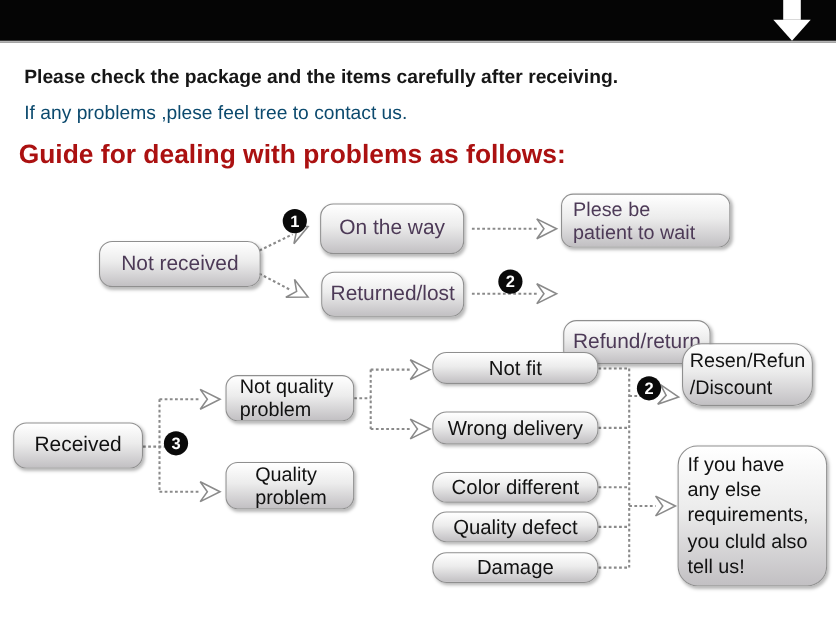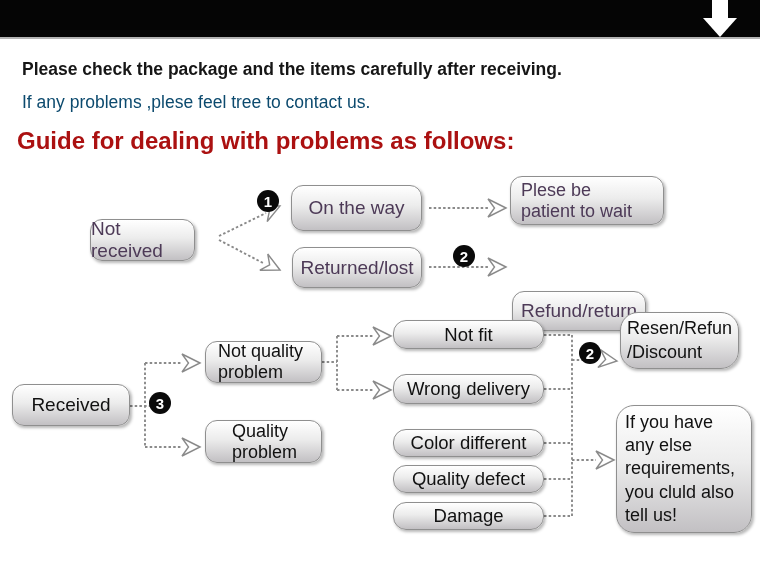--- a/index.html
+++ b/index.html
@@ -34,7 +34,7 @@
     font-size:19px;color:#111111;line-height:1.15;
   }
   .purple{color:#4d3a57;}
-  .pre{white-space:pre-line;justify-content:flex-start;}
+  .pre{white-space:pre-line;justify-content:flex-start;border-radius:11px;}
   .small{border-radius:13px;font-size:18.5px;}
   .biground{border-radius:18px;font-size:18px;line-height:1.28;}
 

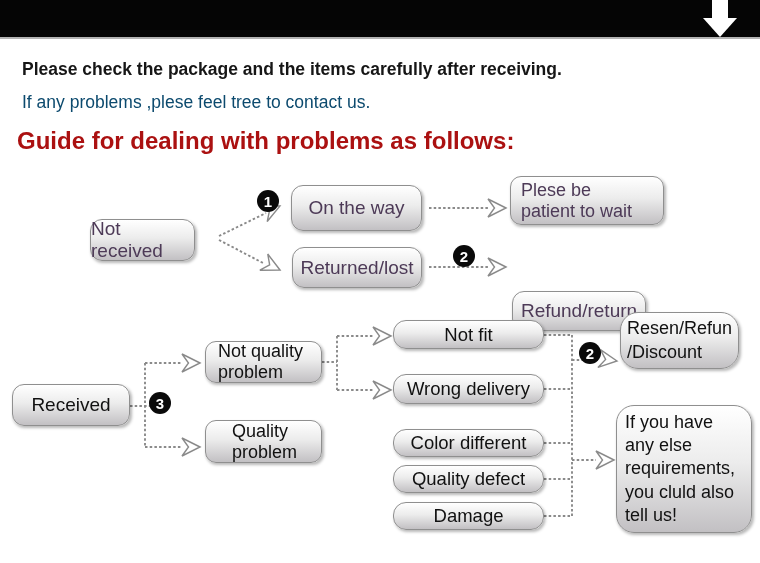--- a/index.html
+++ b/index.html
@@ -120,7 +120,7 @@
   </g>
 </svg>
 
-<div class="node purple" style="left:90px;top:219px;width:105px;height:42px;">Not received</div>
+<div class="node purple" style="left:90px;top:219px;width:147px;height:42px;">Not received</div>
 <div class="badge" style="left:257px;top:190px;">1</div>
 <div class="node purple" style="left:291px;top:185px;width:131px;height:46px;">On the way</div>
 <div class="node purple" style="left:292px;top:247px;width:130px;height:41px;">Returned/lost</div>

